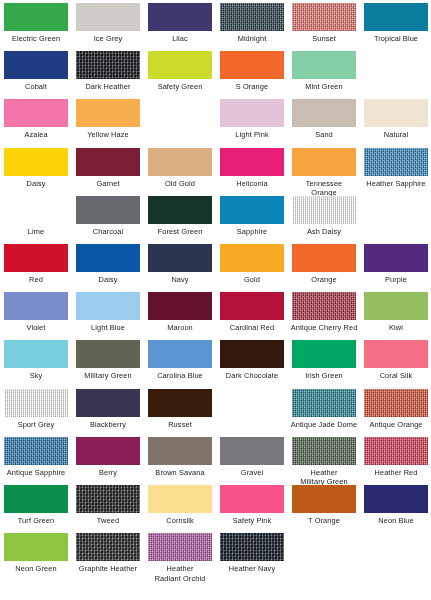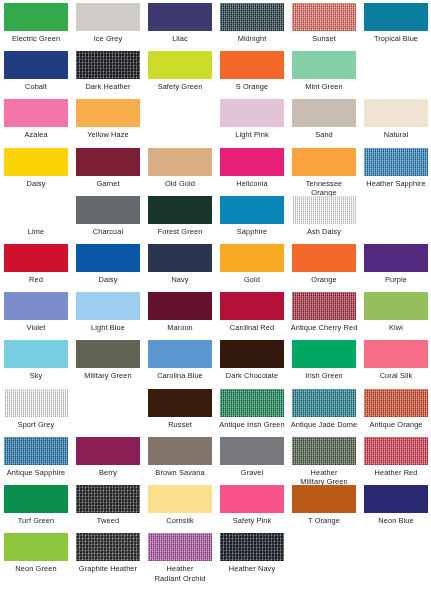--- a/index.html
+++ b/index.html
@@ -264,6 +264,10 @@
       <div class="swatch tex light" title="Sport Grey" style="background: rgb(210, 211, 211);"></div>
       <div class="label">Sport Grey</div>
     </div>
+    <div class="cell" style="left: 72px; top: 388.6px;">
+      <div class="swatch" title="Blackberry" style="background: rgb(59, 52, 80);"></div>
+      <div class="label">Blackberry</div>
+    </div>
     <div class="cell" style="left: 144px; top: 388.6px;">
       <div class="swatch" title="Russet" style="background: rgb(58, 28, 12);"></div>
       <div class="label">Russet</div>

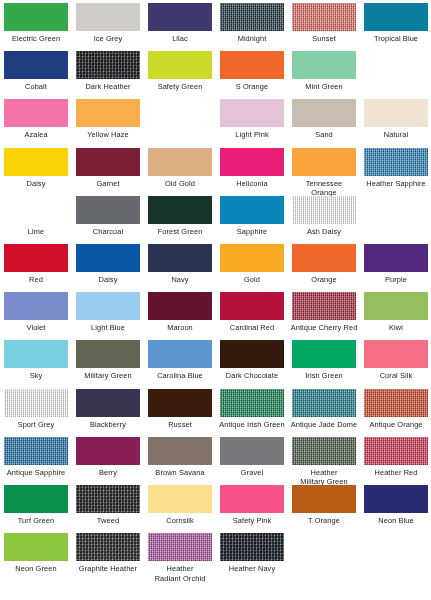--- a/index.html
+++ b/index.html
@@ -272,10 +272,6 @@
       <div class="swatch" title="Russet" style="background: rgb(58, 28, 12);"></div>
       <div class="label">Russet</div>
     </div>
-    <div class="cell" style="left: 216px; top: 388.6px;">
-      <div class="swatch tex" title="Antique Irish Green" style="background: rgb(0, 133, 74);"></div>
-      <div class="label">Antique Irish Green</div>
-    </div>
     <div class="cell" style="left: 288px; top: 388.6px;">
       <div class="swatch tex" title="Antique Jade Dome" style="background: rgb(13, 127, 142);"></div>
       <div class="label">Antique Jade Dome</div>

